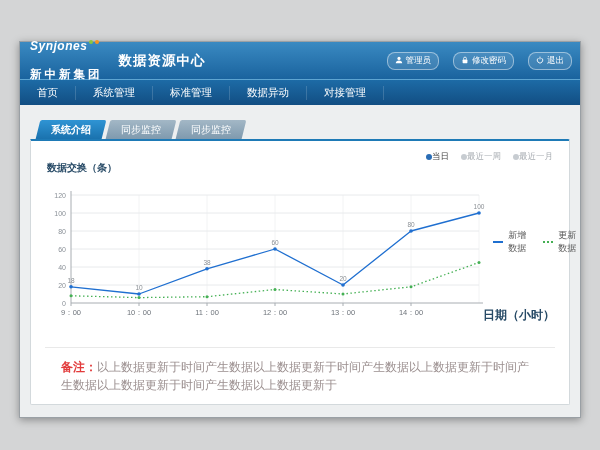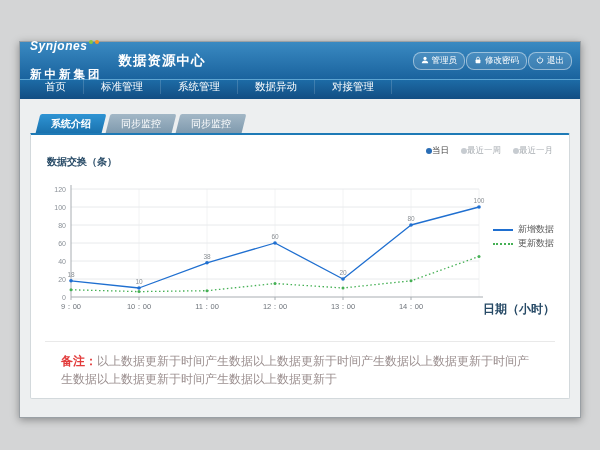--- a/index.html
+++ b/index.html
@@ -17,7 +17,7 @@
   .ldot.g { background:#8dc63f; } .ldot.o { background:#f7941d; }
   .company { color:#fff; font-weight:bold; font-size:11.5px; letter-spacing:3px; margin-top:15px; }
   .app-title { color:#fff; font-size:13.5px; font-weight:bold; margin-left:16px; margin-top:0; letter-spacing:1px; }
-  .hdr-actions { margin-left:auto; display:flex; gap:1px; align-items:center; }
+  .hdr-actions { margin-left:auto; display:flex; gap:14px; align-items:center; }
   .hbtn { display:flex; align-items:center; gap:3px; background:rgba(255,255,255,.12); border:1px solid rgba(255,255,255,.45);
           color:#fff; font-size:8.5px; padding:2px 7px; border-radius:8px; font-family:inherit; cursor:pointer; }
   .hbtn svg { width:8px; height:8px; }

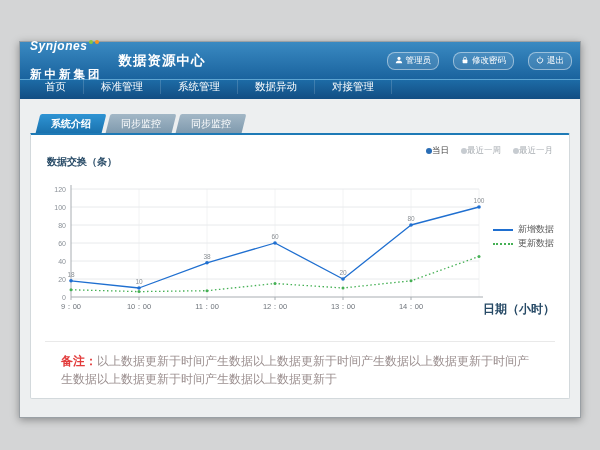--- a/index.html
+++ b/index.html
@@ -23,7 +23,7 @@
   .hbtn svg { width:8px; height:8px; }
 
   
-  .nav { height:20px; background:linear-gradient(#1d6ba6,#124e83); border-top:1px solid #5ea5d2; display:flex; align-items:flex-start;padding-left:8px; }
+  .nav { height:26px; background:linear-gradient(#1d6ba6,#124e83); border-top:1px solid #5ea5d2; display:flex; align-items:center; }
   .nav-item { color:#fff; font-size:10.5px; display:flex; align-items:center; padding:0 17px;
               border-right:1px solid rgba(255,255,255,.16); text-decoration:none; cursor:pointer; }
 

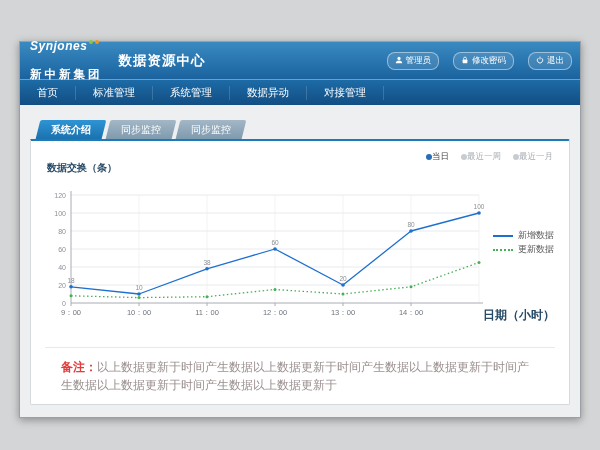--- a/index.html
+++ b/index.html
@@ -100,8 +100,8 @@
 
   <nav class="nav">
     <a class="nav-item">首页</a>
+    <a class="nav-item">系统管理</a>
     <a class="nav-item">标准管理</a>
-    <a class="nav-item">系统管理</a>
     <a class="nav-item">数据异动</a>
     <a class="nav-item">对接管理</a>
   </nav>

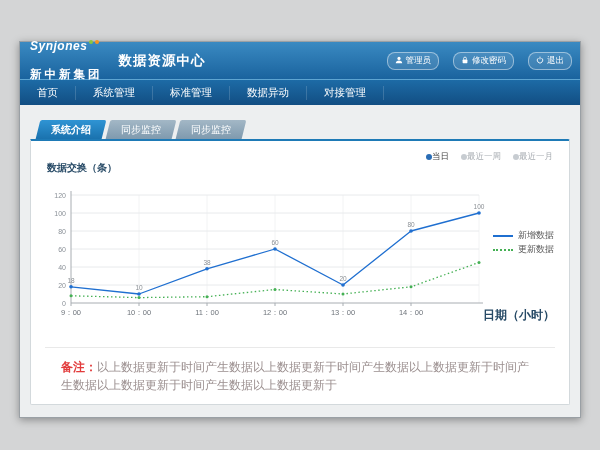--- a/index.html
+++ b/index.html
@@ -51,7 +51,7 @@
   .chart { position:absolute; left:10px; top:42px; }
   svg text { font-family:"Liberation Sans", sans-serif; }
 
-  .legend { position:absolute; right:8px; top:88px; display:flex; flex-direction:column; gap:1px; width:68px; }
+  .legend { position:absolute; right:8px; top:88px; display:flex; gap:16px; width:68px; }
   .lg { display:flex; align-items:center; gap:5px; font-size:9px; color:#555; cursor:pointer; }
   .lg .sample { width:20px; height:0; display:inline-block; }
 

